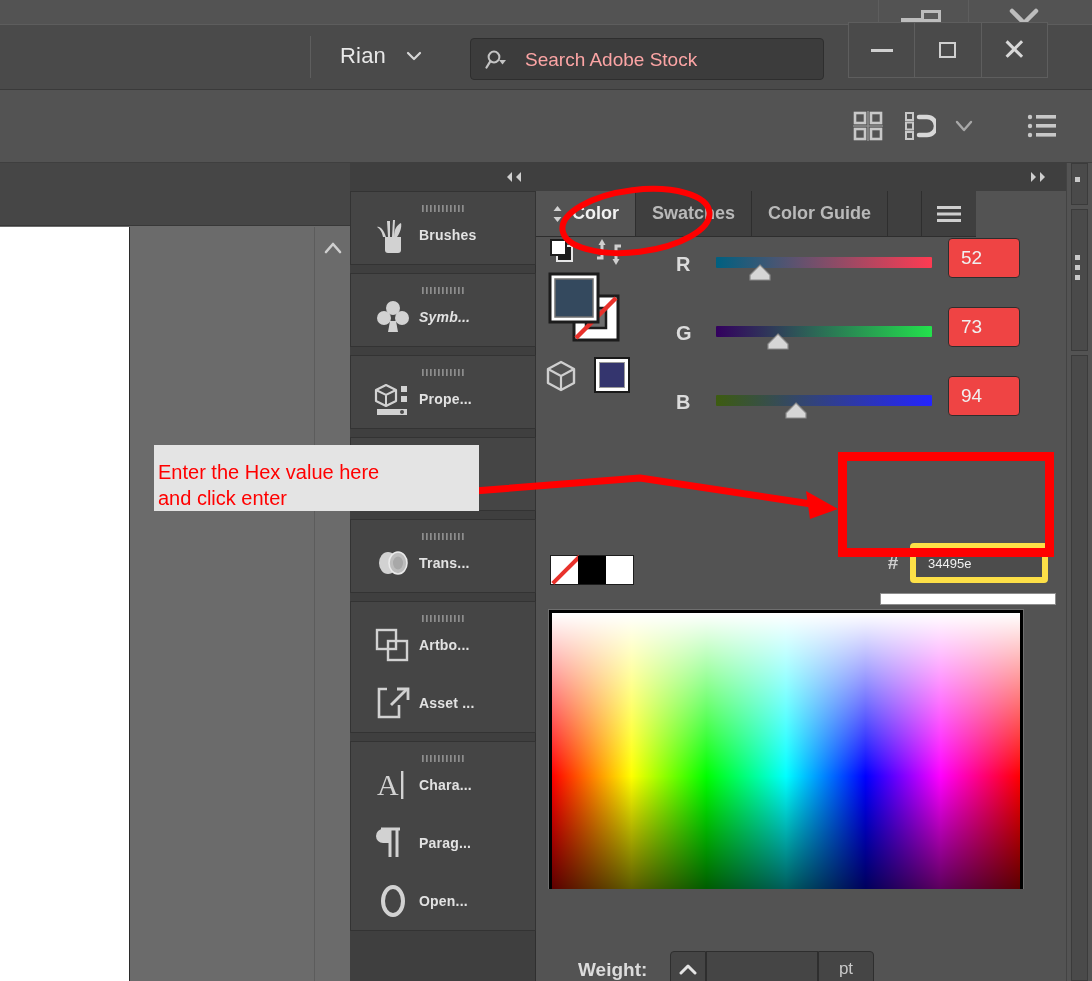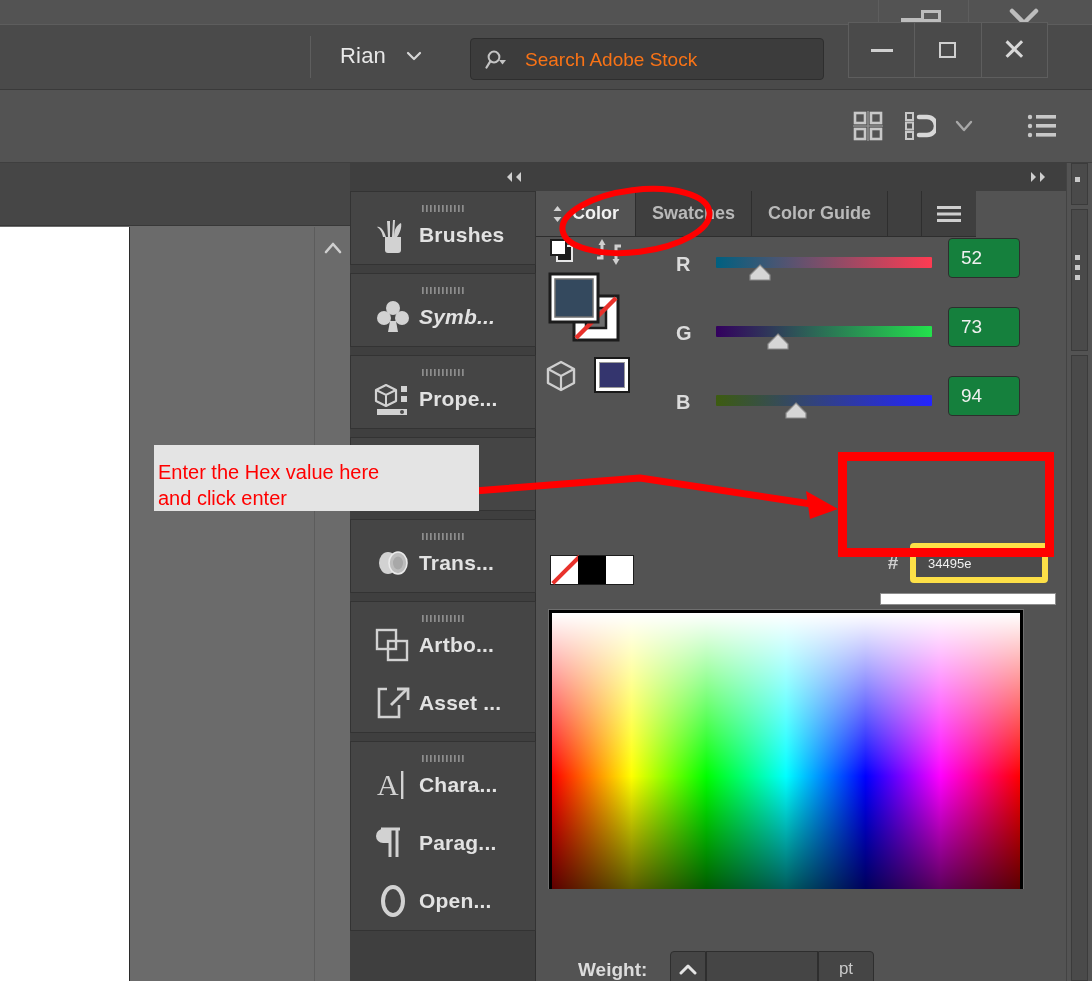--- a/index.html
+++ b/index.html
@@ -44,7 +44,7 @@
   }
   .search-ph {
     position: absolute; left: 54px; top: 10px;
-    font-size: 19px; color: #f97316;
+    font-size: 19px; color: #fca5a5;
   }
 
   

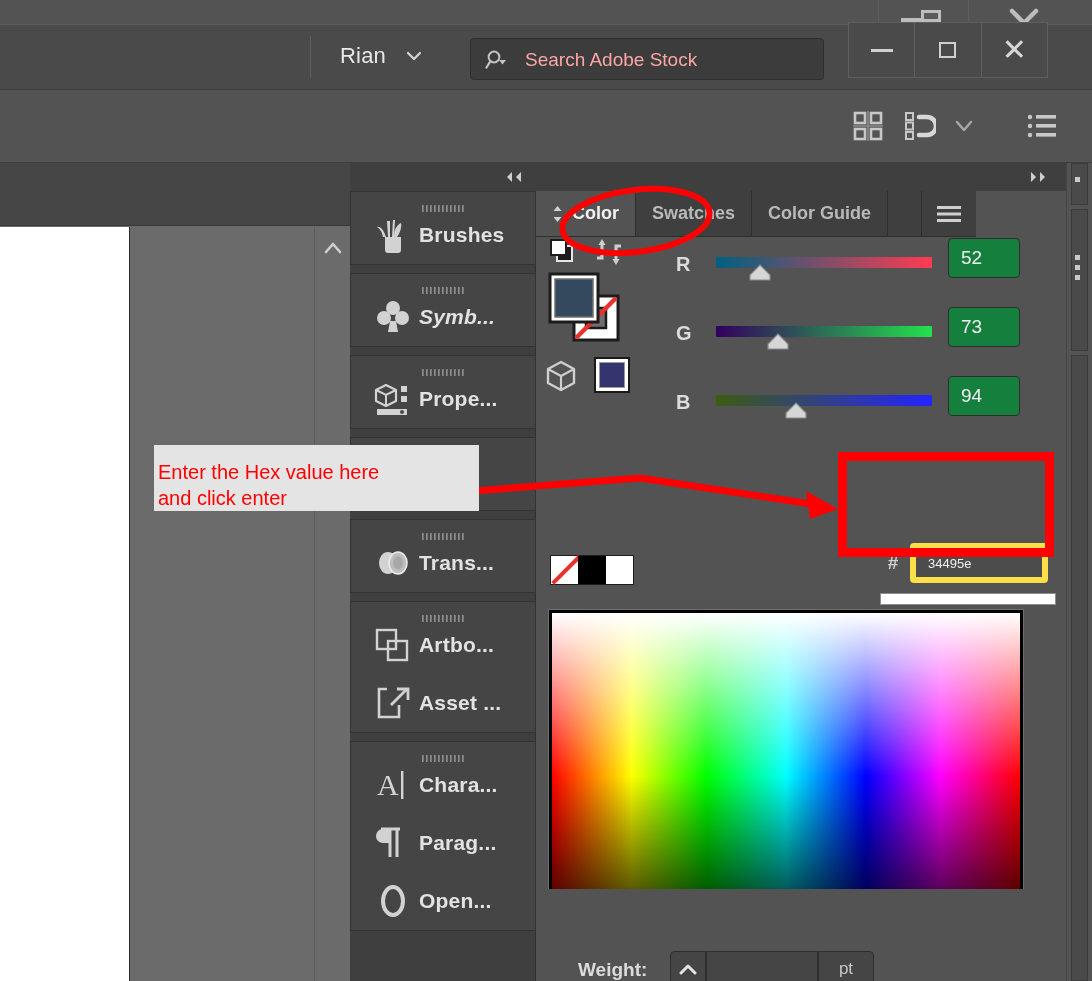--- a/index.html
+++ b/index.html
@@ -141,7 +141,7 @@
     flex: 0 0 46px;
   }
   .dock-row .d-label {
-    font-size: 21px; color: #e2e2e2; font-weight: 700; white-space: nowrap;
+    font-size: 14px; color: #e2e2e2; font-weight: 700; white-space: nowrap;
     letter-spacing: .2px;
   }
 

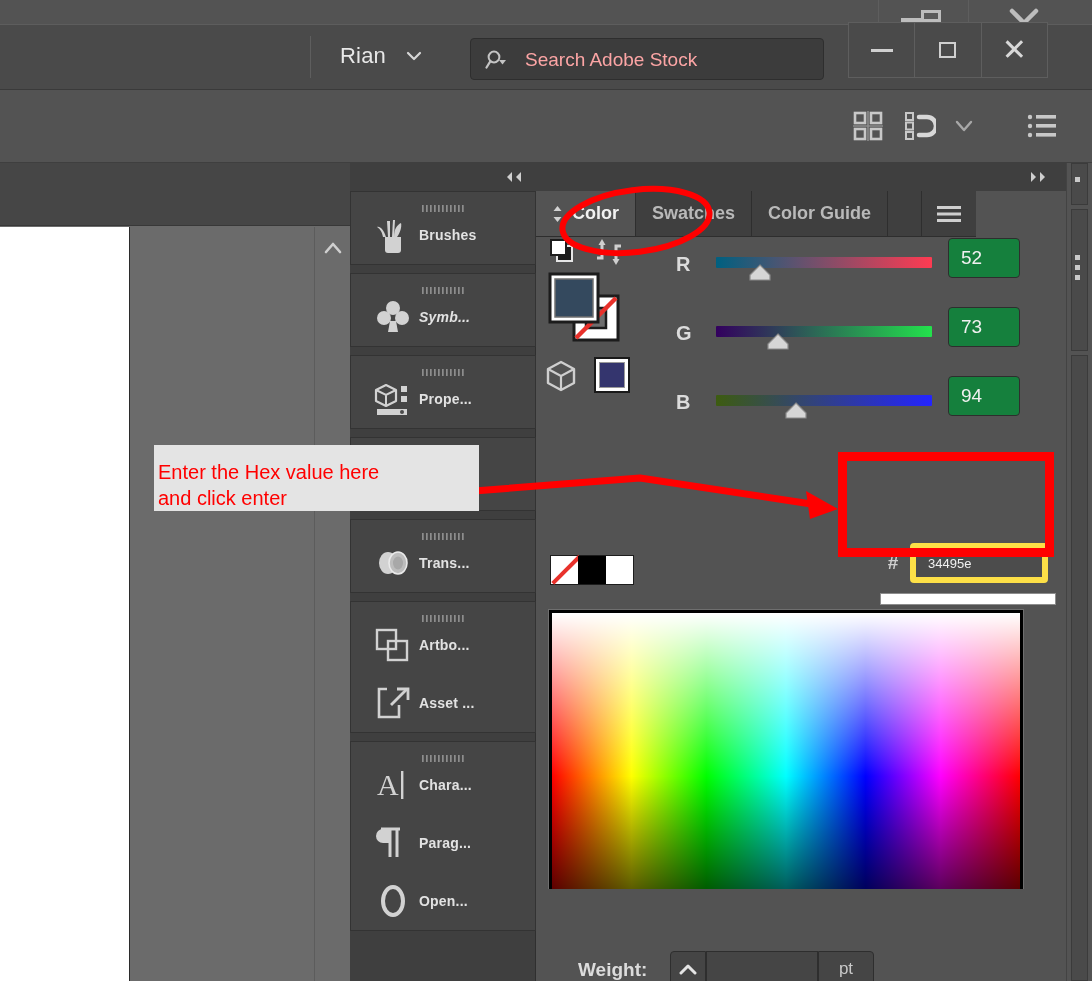--- a/index.html
+++ b/index.html
@@ -204,7 +204,7 @@
   }
   .sr-field {
     position: absolute; left: 272px; top: -13px; width: 72px; height: 40px;
-    background: #15803d; border: 1px solid #2e2e2e; border-radius: 4px;
+    background: #ef4444; border: 1px solid #2e2e2e; border-radius: 4px;
     color: #f0f0f0; font-size: 19px; display:flex; align-items:center; padding-left: 12px;
   }
 

